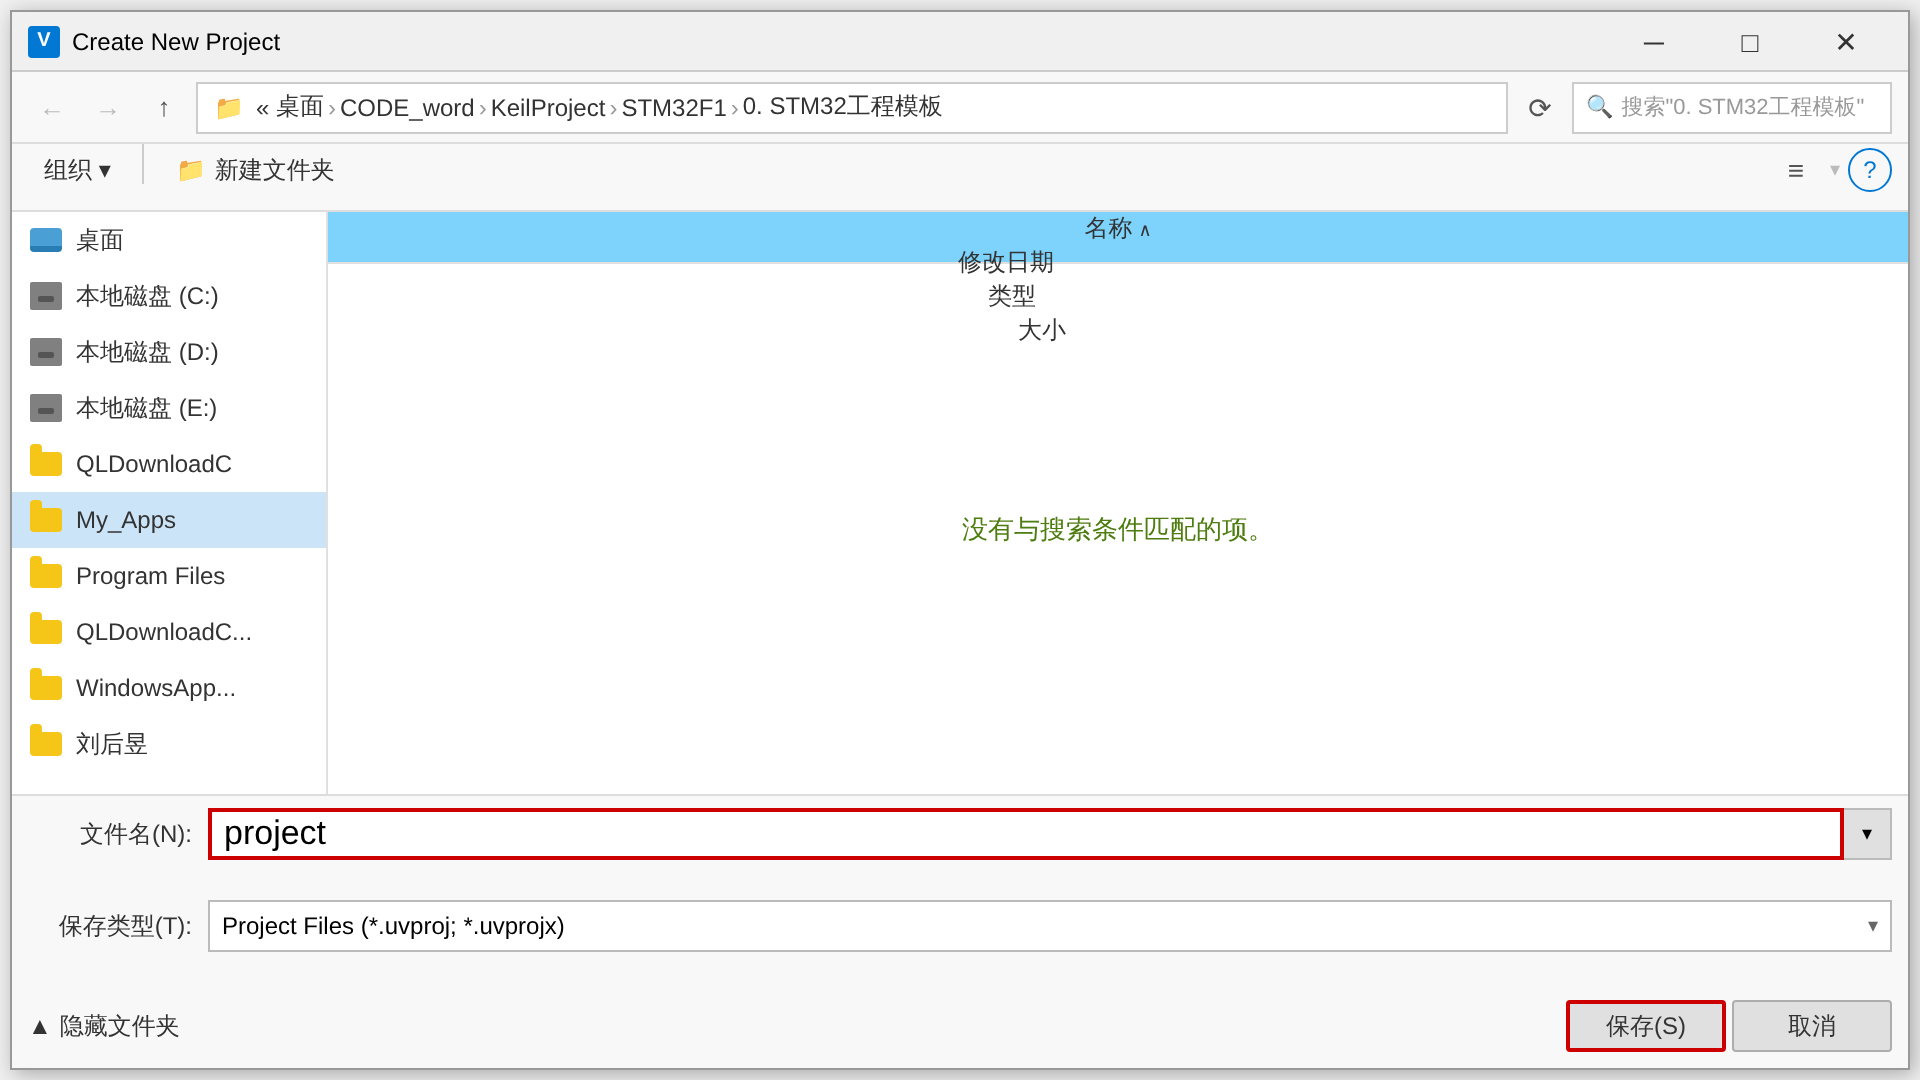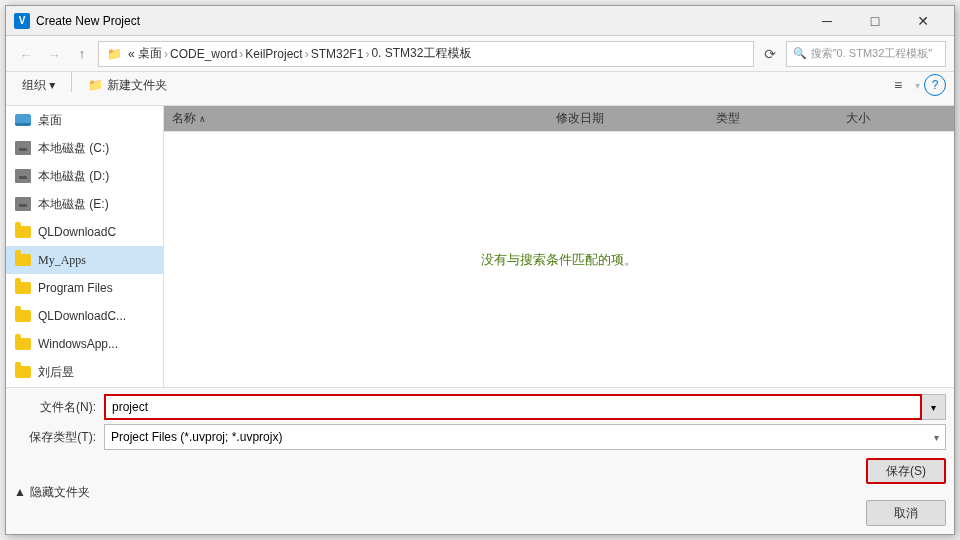--- a/index.html
+++ b/index.html
@@ -281,7 +281,8 @@
       display: flex;
       align-items: center;
       padding: 0 8px;
-      background: #a3a3a3;
+      background: #7dd3fc;
+      flex-direction: column;
     }
     .col-header {
       font-size: 12px;

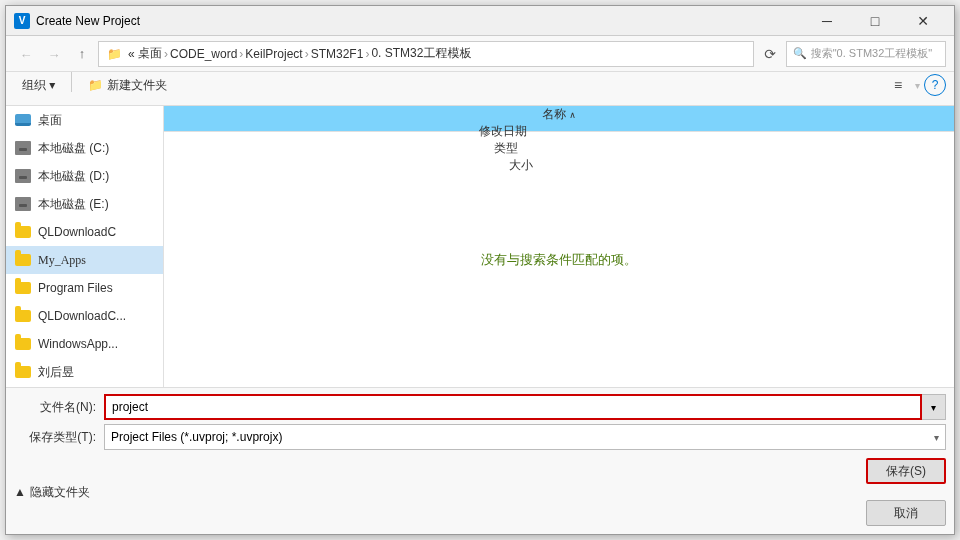--- a/index.html
+++ b/index.html
@@ -222,7 +222,7 @@
       font-size: 12px;
       color: #333;
     }
-    .sidebar-item.selected { background: #cce4f7; font-family: Liberation Serif, serif; }
+    .sidebar-item.selected { background: #cce4f7; }
     .sidebar-icon {
       width: 18px;
       height: 18px;

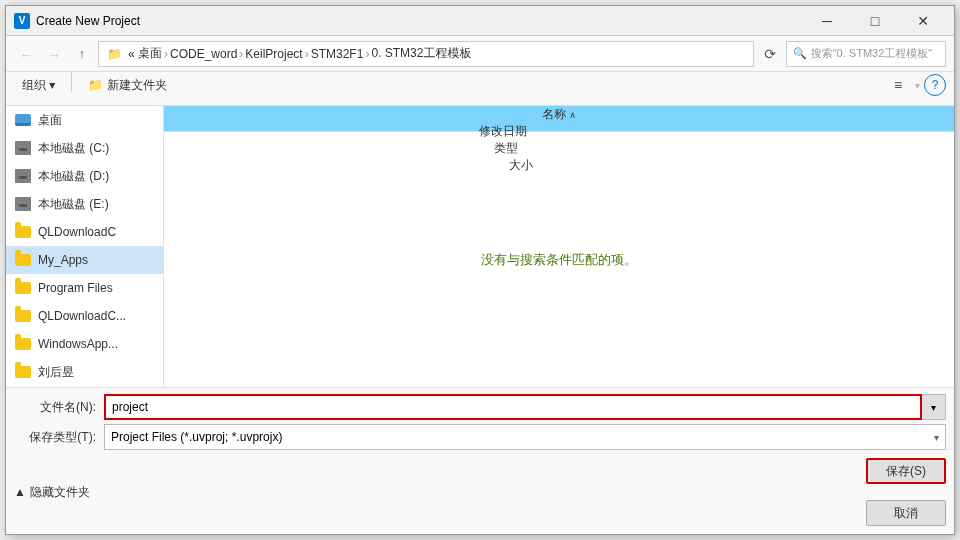--- a/index.html
+++ b/index.html
@@ -314,7 +314,7 @@
     .field-row {
       display: flex;
       align-items: center;
-      margin-bottom: 4px;
+      margin-bottom: 20px;
     }
     .field-label {
       width: 90px;

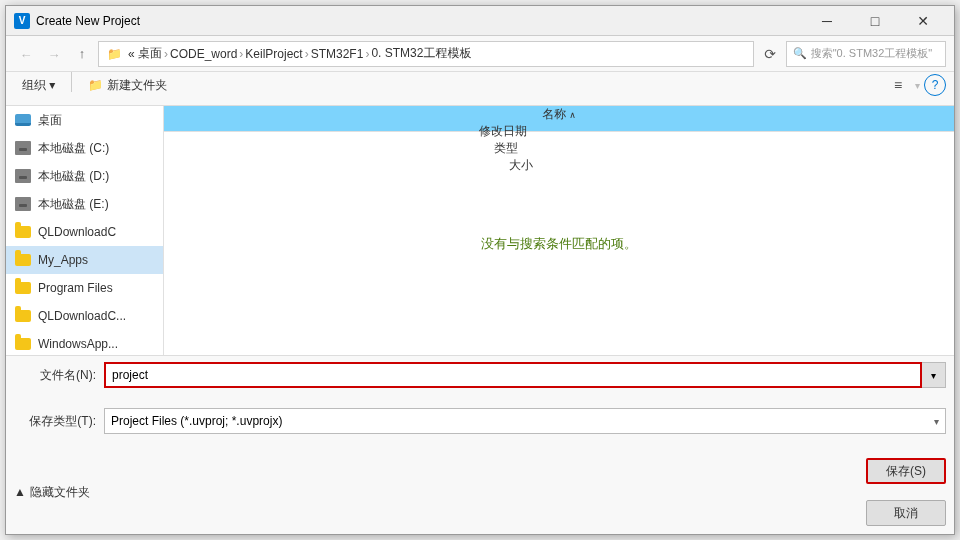--- a/index.html
+++ b/index.html
@@ -328,7 +328,7 @@
       height: 26px;
       border: 2px solid #cc0000;
       padding: 0 6px;
-      font-size: 12px;
+      font-size: 17px;
       outline: none;
     }
     .field-dropdown {

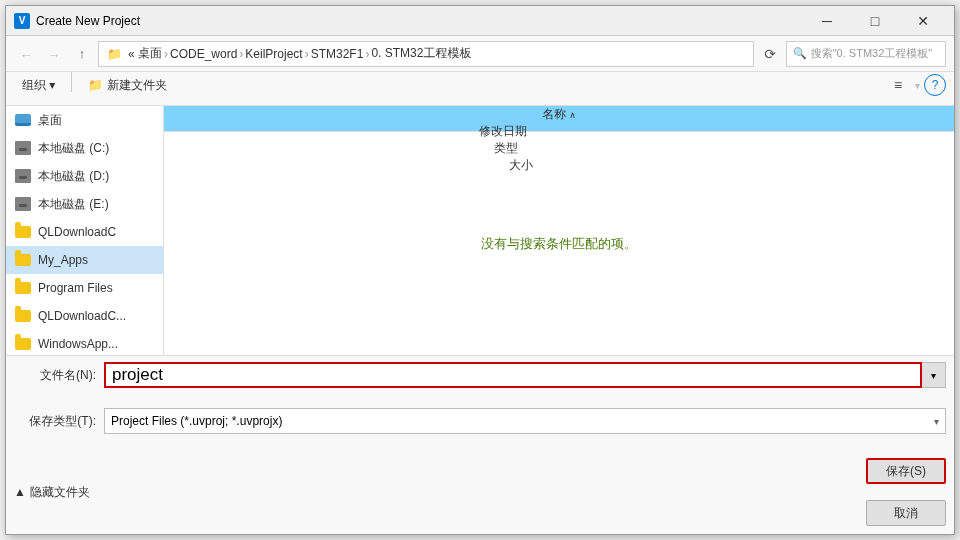--- a/index.html
+++ b/index.html
@@ -370,8 +370,7 @@
     }
     .action-buttons {
       display: flex;
-      gap: 16px;
-      flex-direction: column;
+      gap: 3px;
     }
     .action-btn {
       height: 26px;

